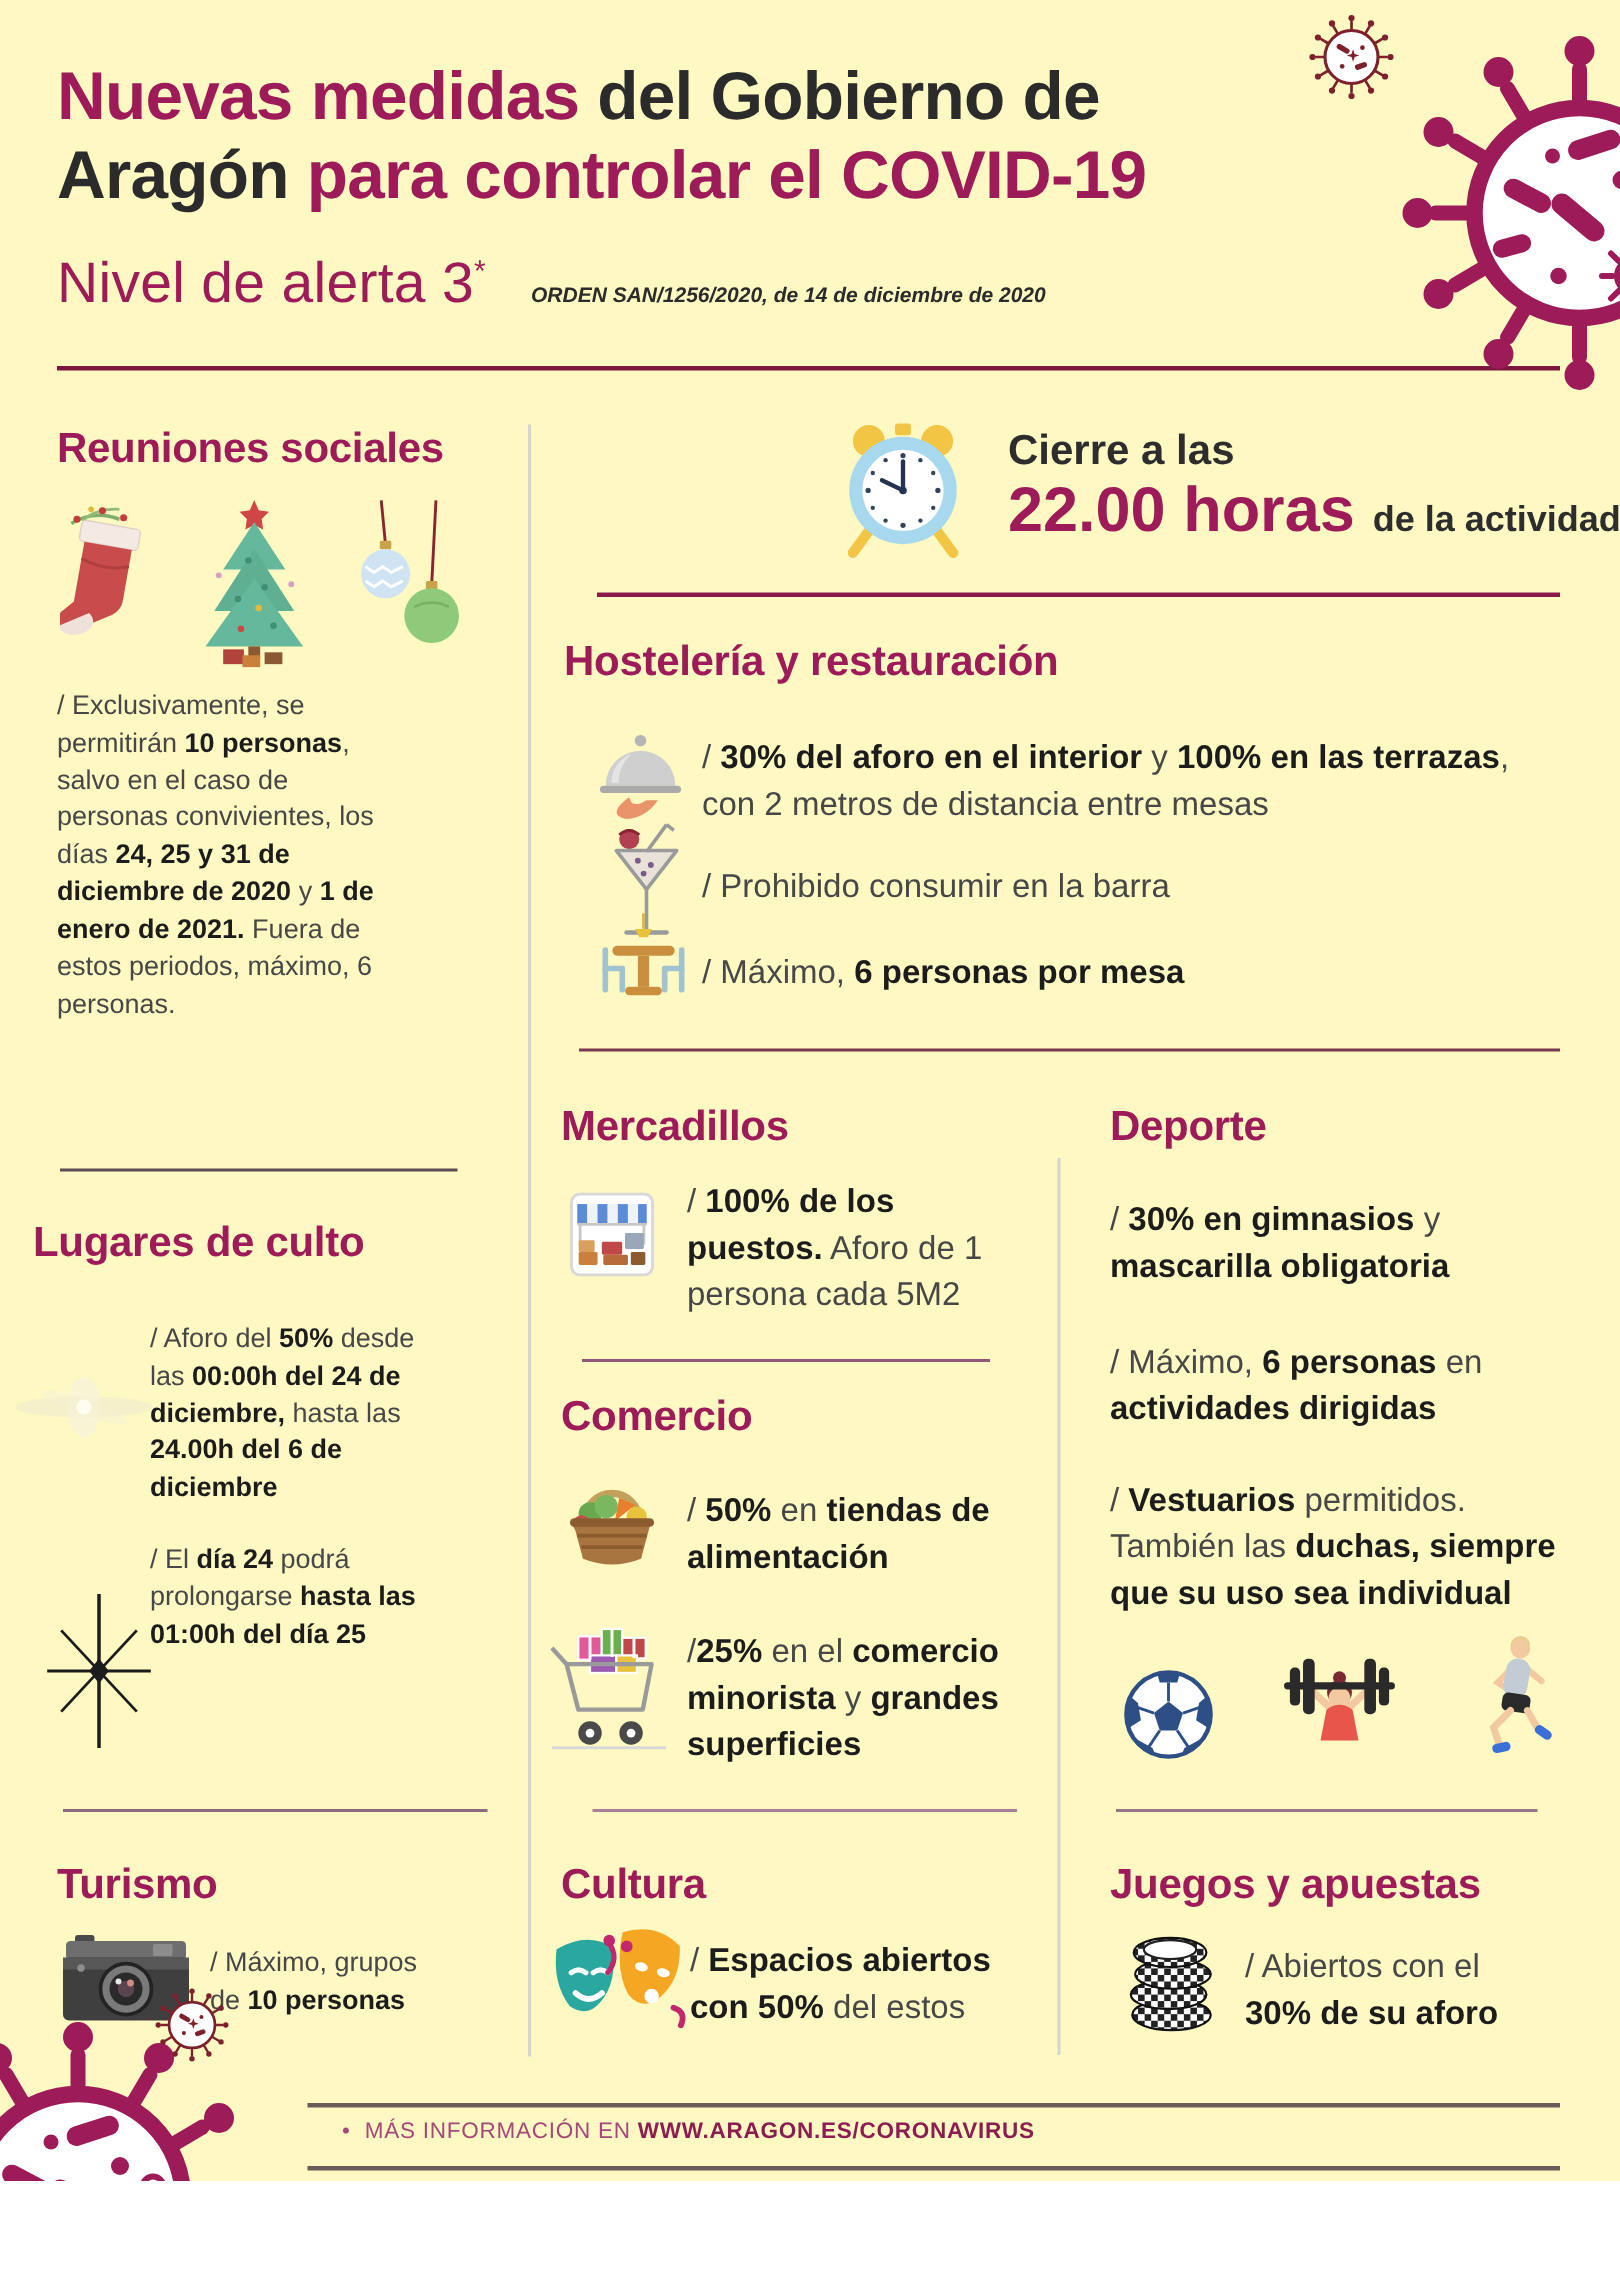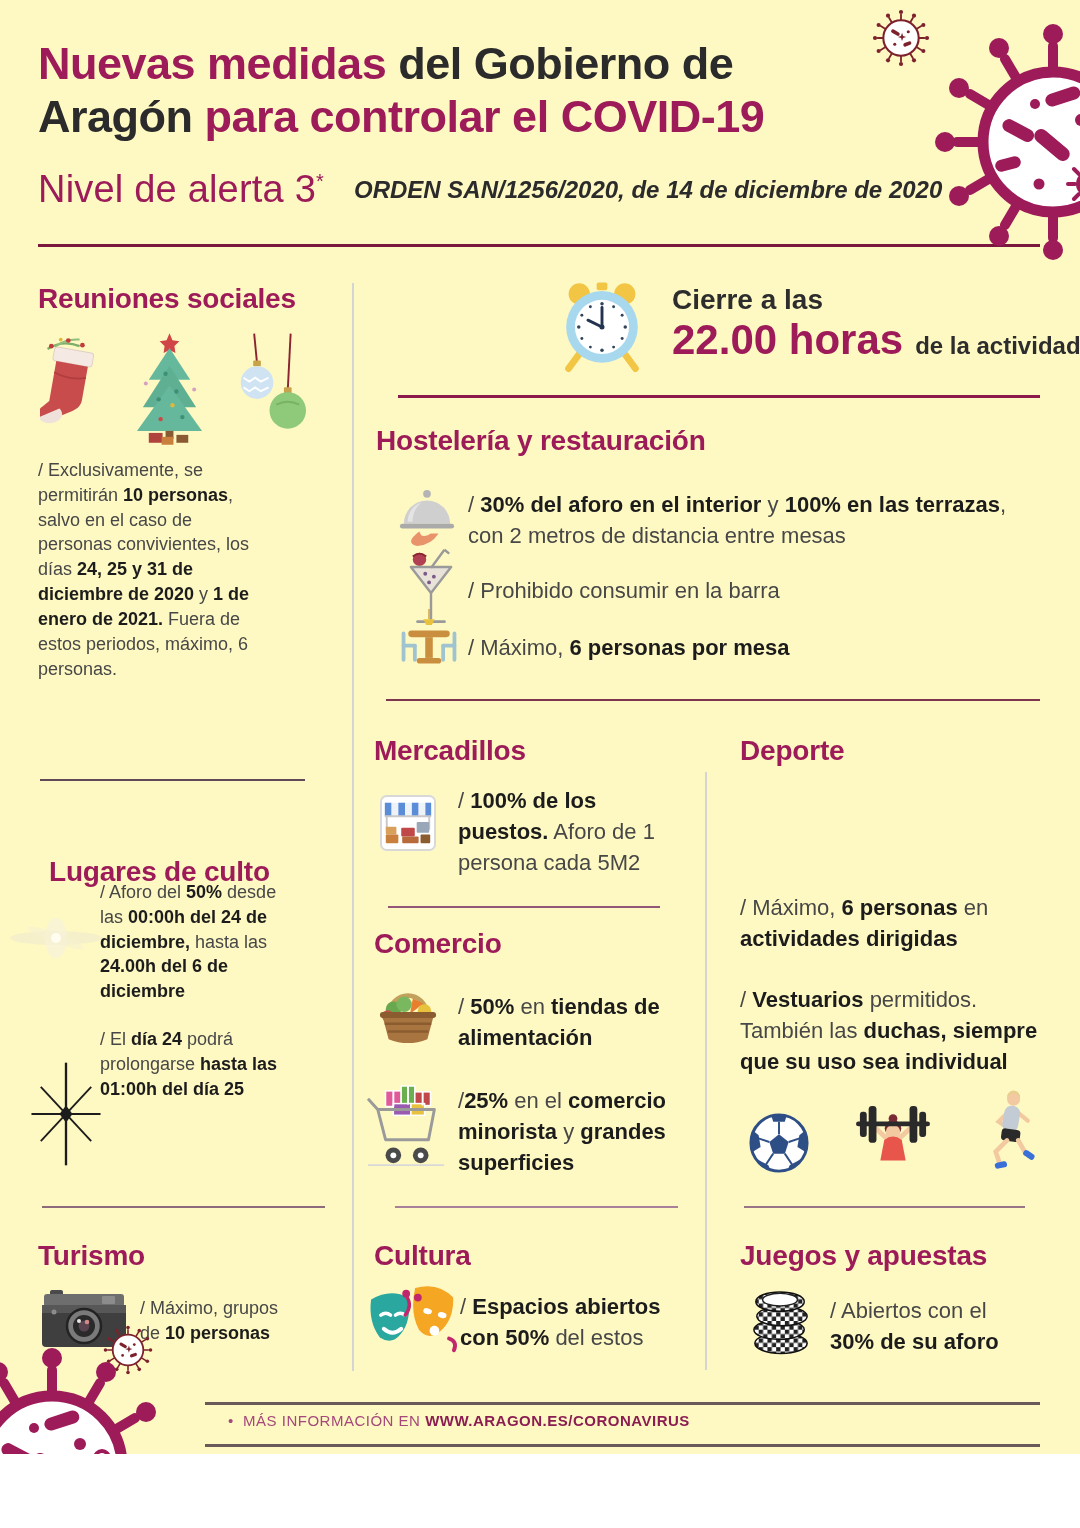--- a/index.html
+++ b/index.html
@@ -11,7 +11,7 @@
   .alert-row{display:flex;align-items:flex-end;gap:30px;}
   .alert{font-size:38px;font-weight:500;color:#9c1b58;letter-spacing:0.2px;}
   .alert sup{font-size:20px;}
-  .order{font-size:24px;font-style:italic;font-weight:700;color:#2b2b2b;padding-bottom:7px;}
+  .order{font-size:14px;font-style:italic;font-weight:700;color:#2b2b2b;padding-bottom:7px;}
   .sec-title{font-size:28px;font-weight:800;color:#9c1b58;letter-spacing:-0.2px;}
   .rich{white-space:pre-line;font-size:22px;line-height:1.4;color:#474747;}
   .rich .b{font-weight:700;color:#1c1c1c;}

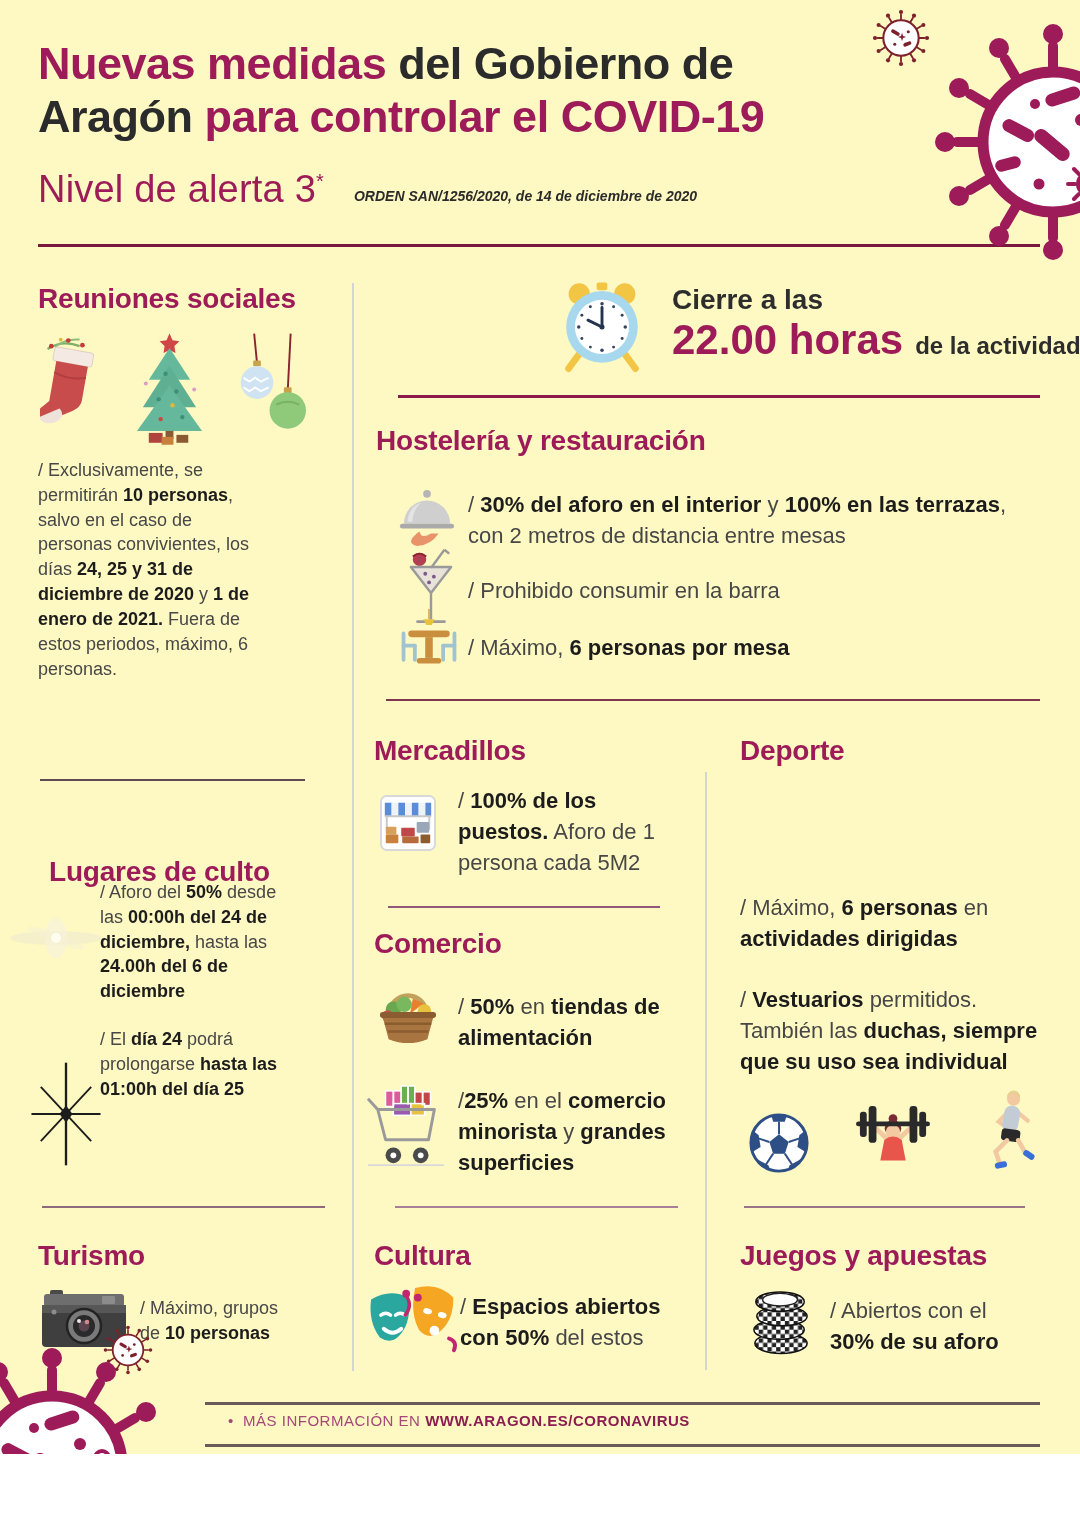--- a/index.html
+++ b/index.html
@@ -211,7 +211,7 @@
 
   <div class="abs thin" style="left:40px;top:779px;width:265px;background:#5f4a55;"></div>
 
-  <div class="abs sec-title" style="left:49px;top:812px;margin-top:44px;">Lugares de culto</div>
+  <div class="abs sec-title" style="left:22px;top:812px;">Lugares de culto</div>
 
   <svg class="abs" style="left:6px;top:908px;" width="100" height="60" viewBox="0 0 100 60">
     <ellipse cx="50" cy="30" rx="46" ry="7" fill="#f5eecb" opacity="0.85"></ellipse>

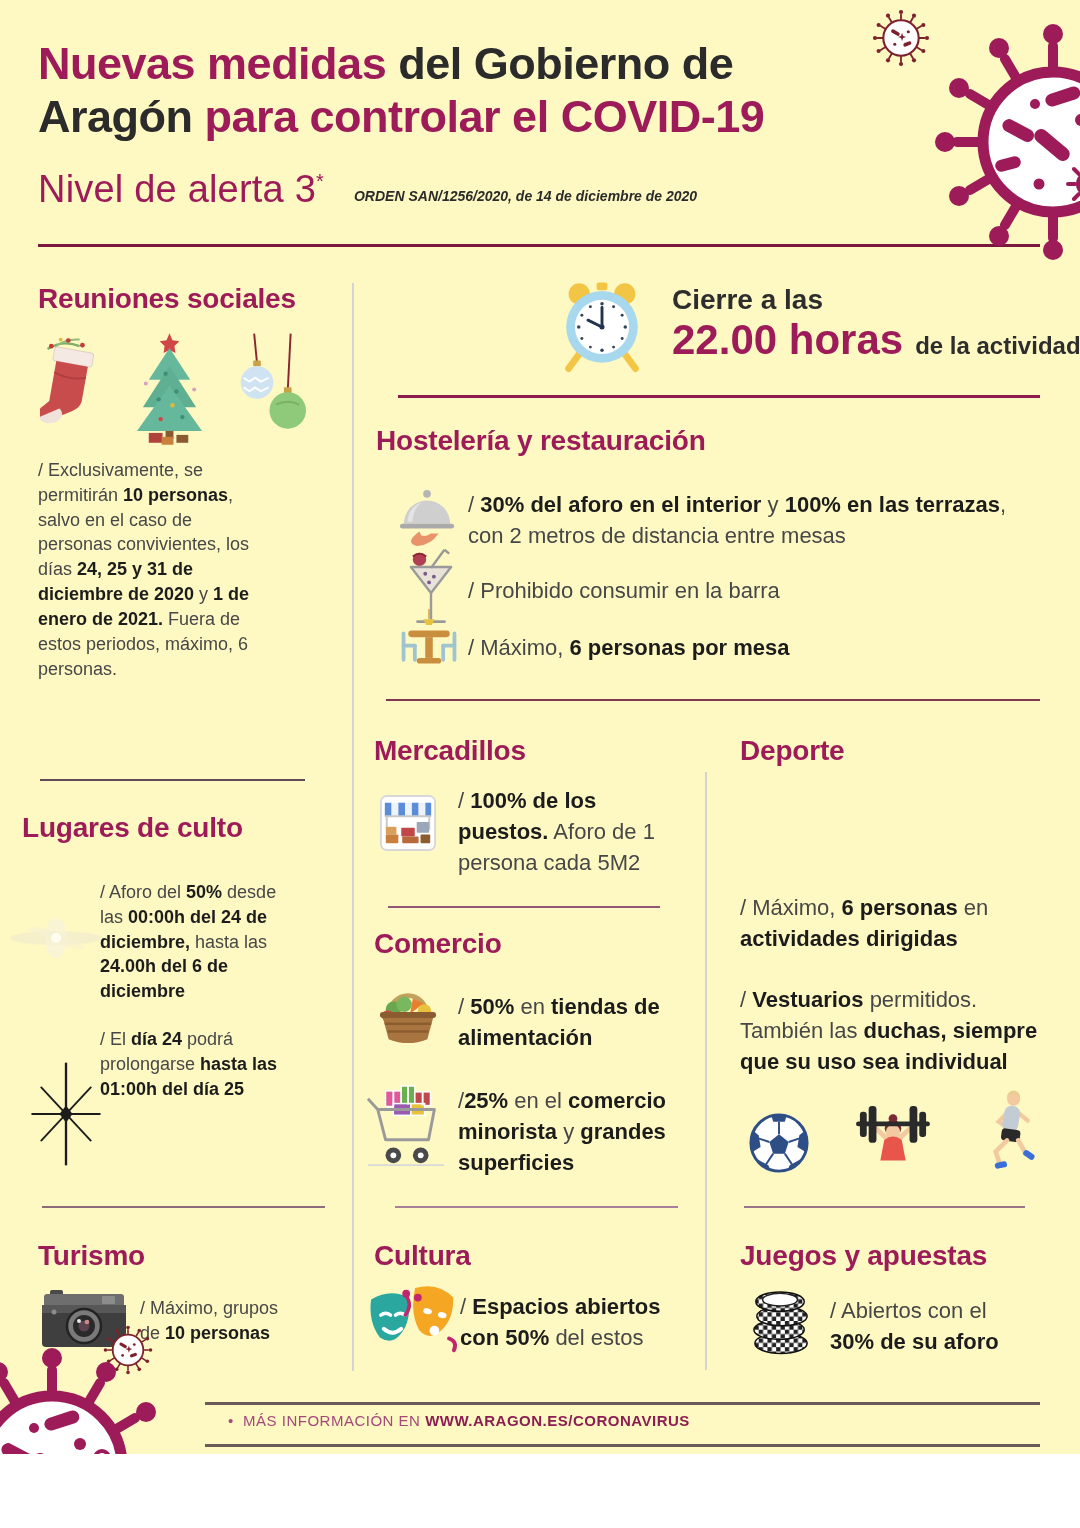--- a/index.html
+++ b/index.html
@@ -400,6 +400,8 @@
 superficies</span><span></span></div>
 
   <div class="abs sec-title" style="left:740px;top:735px;">Deporte</div>
+  <div class="abs rich" style="left:740px;top:798px;width:300px;"><span>/ </span><span class="b">30% en gimnasios</span><span> y
+</span><span class="b">mascarilla obligatoria</span><span></span></div>
   <div class="abs rich" style="left:740px;top:893px;width:300px;"><span>/ Máximo, </span><span class="b">6 personas</span><span> en
 </span><span class="b">actividades dirigidas</span><span></span></div>
   <div class="abs rich" style="left:740px;top:985px;width:305px;"><span>/ </span><span class="b">Vestuarios</span><span> permitidos.

